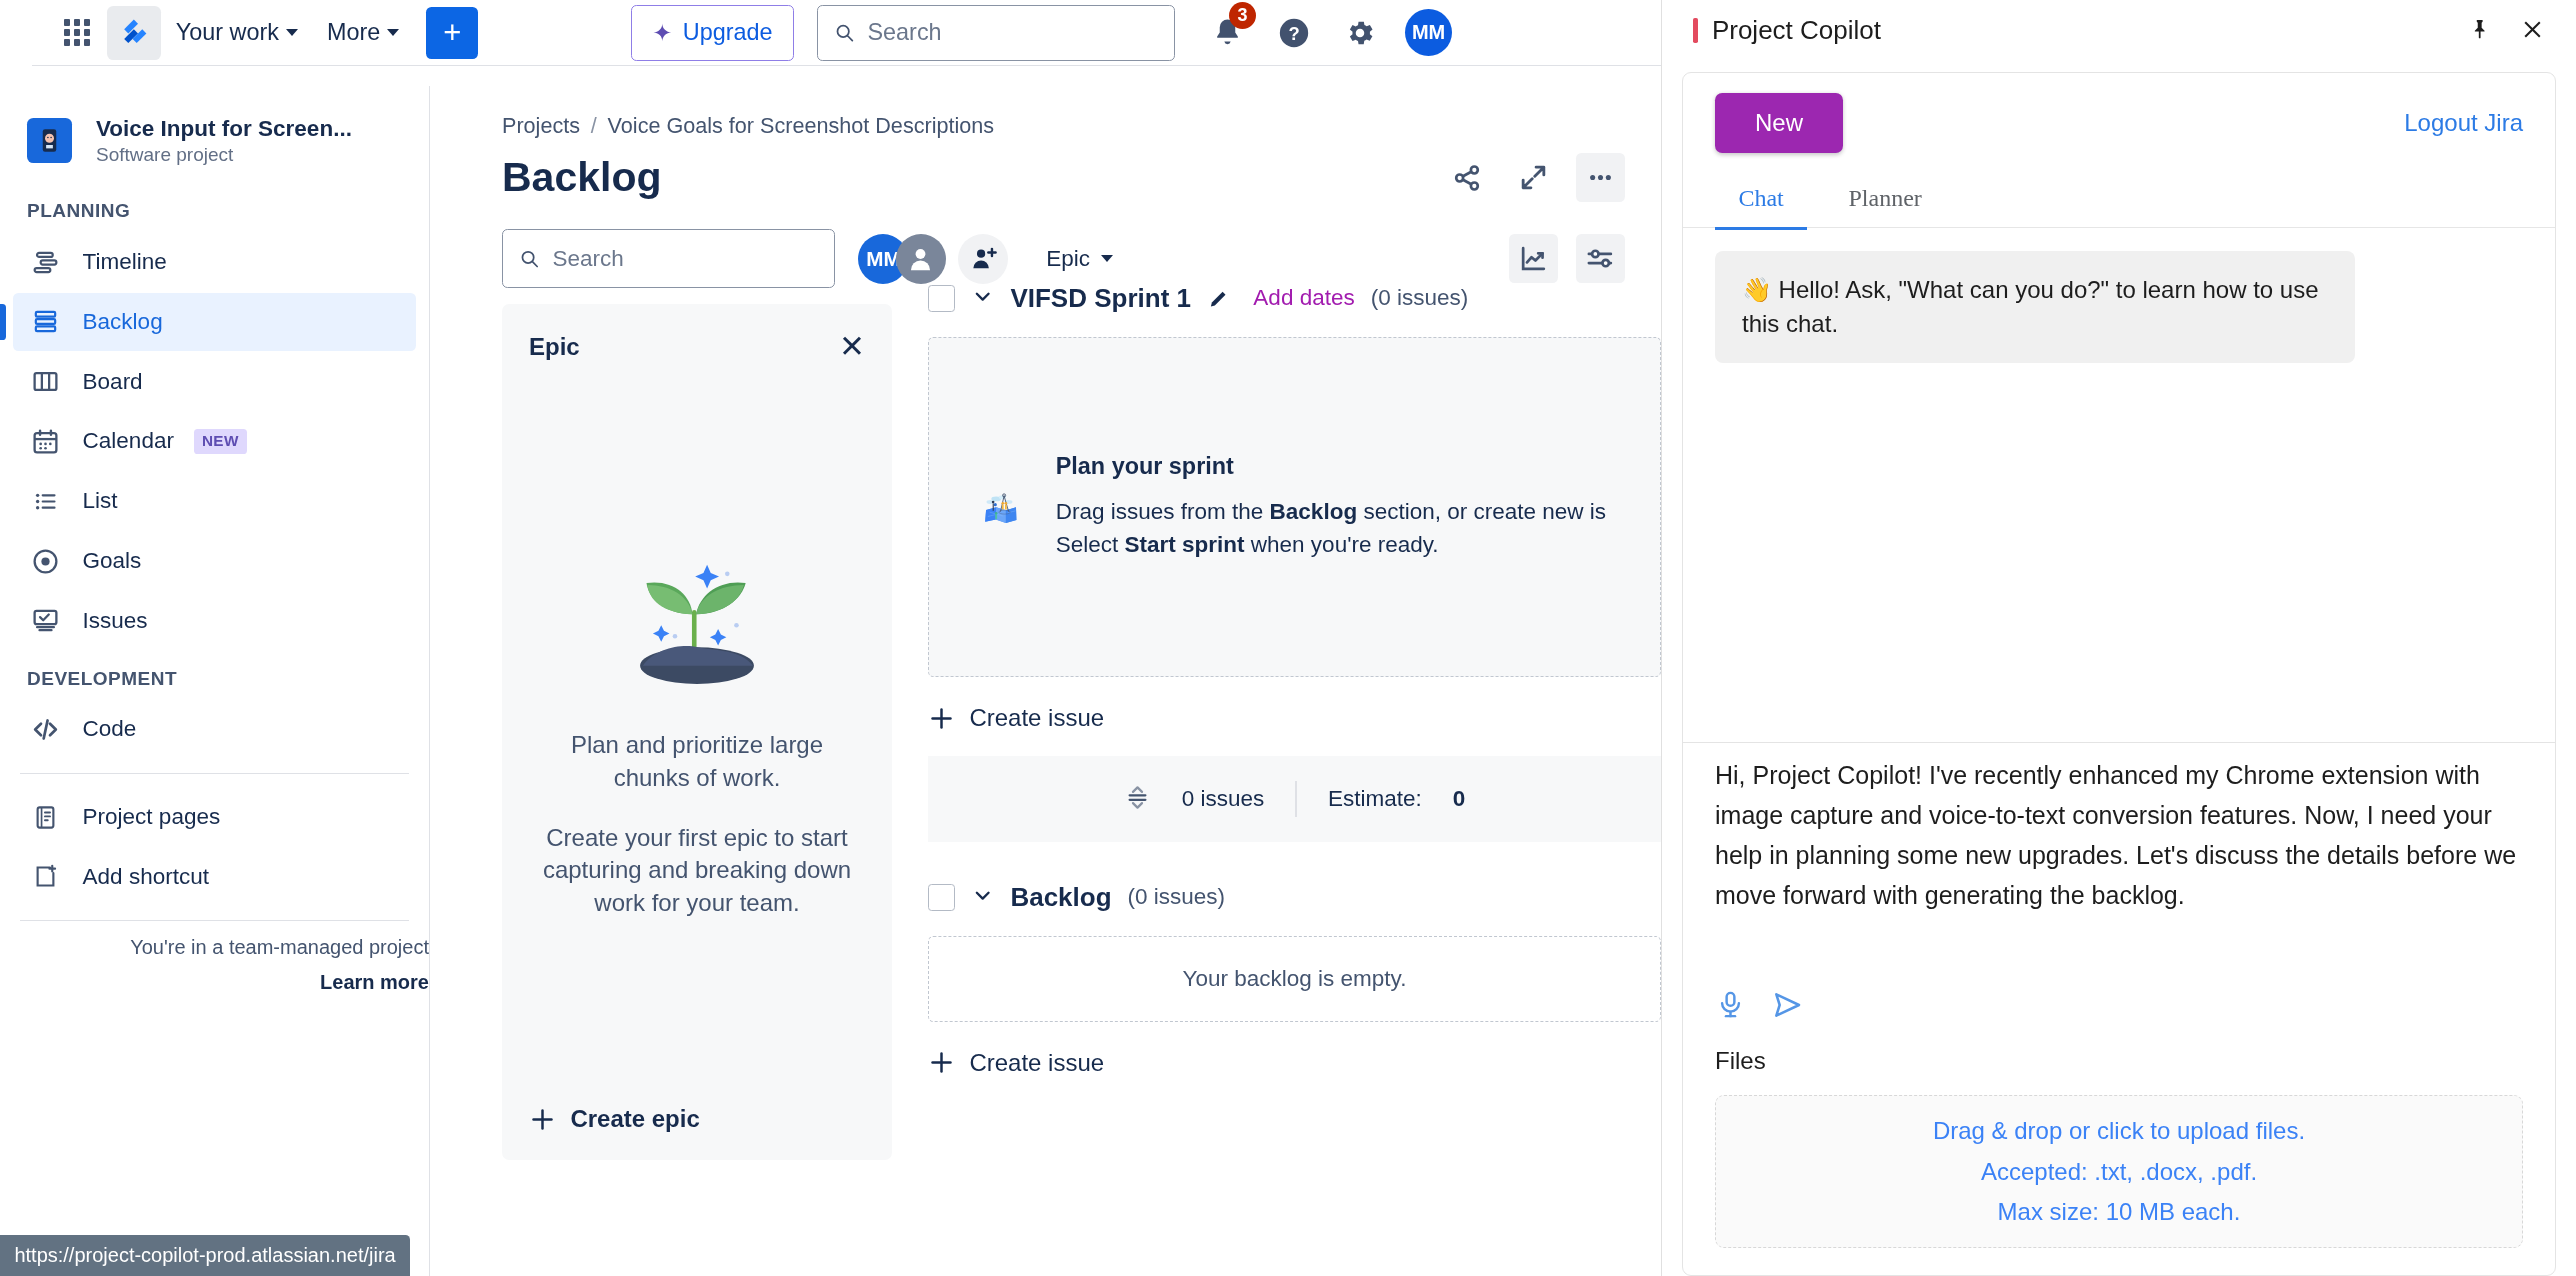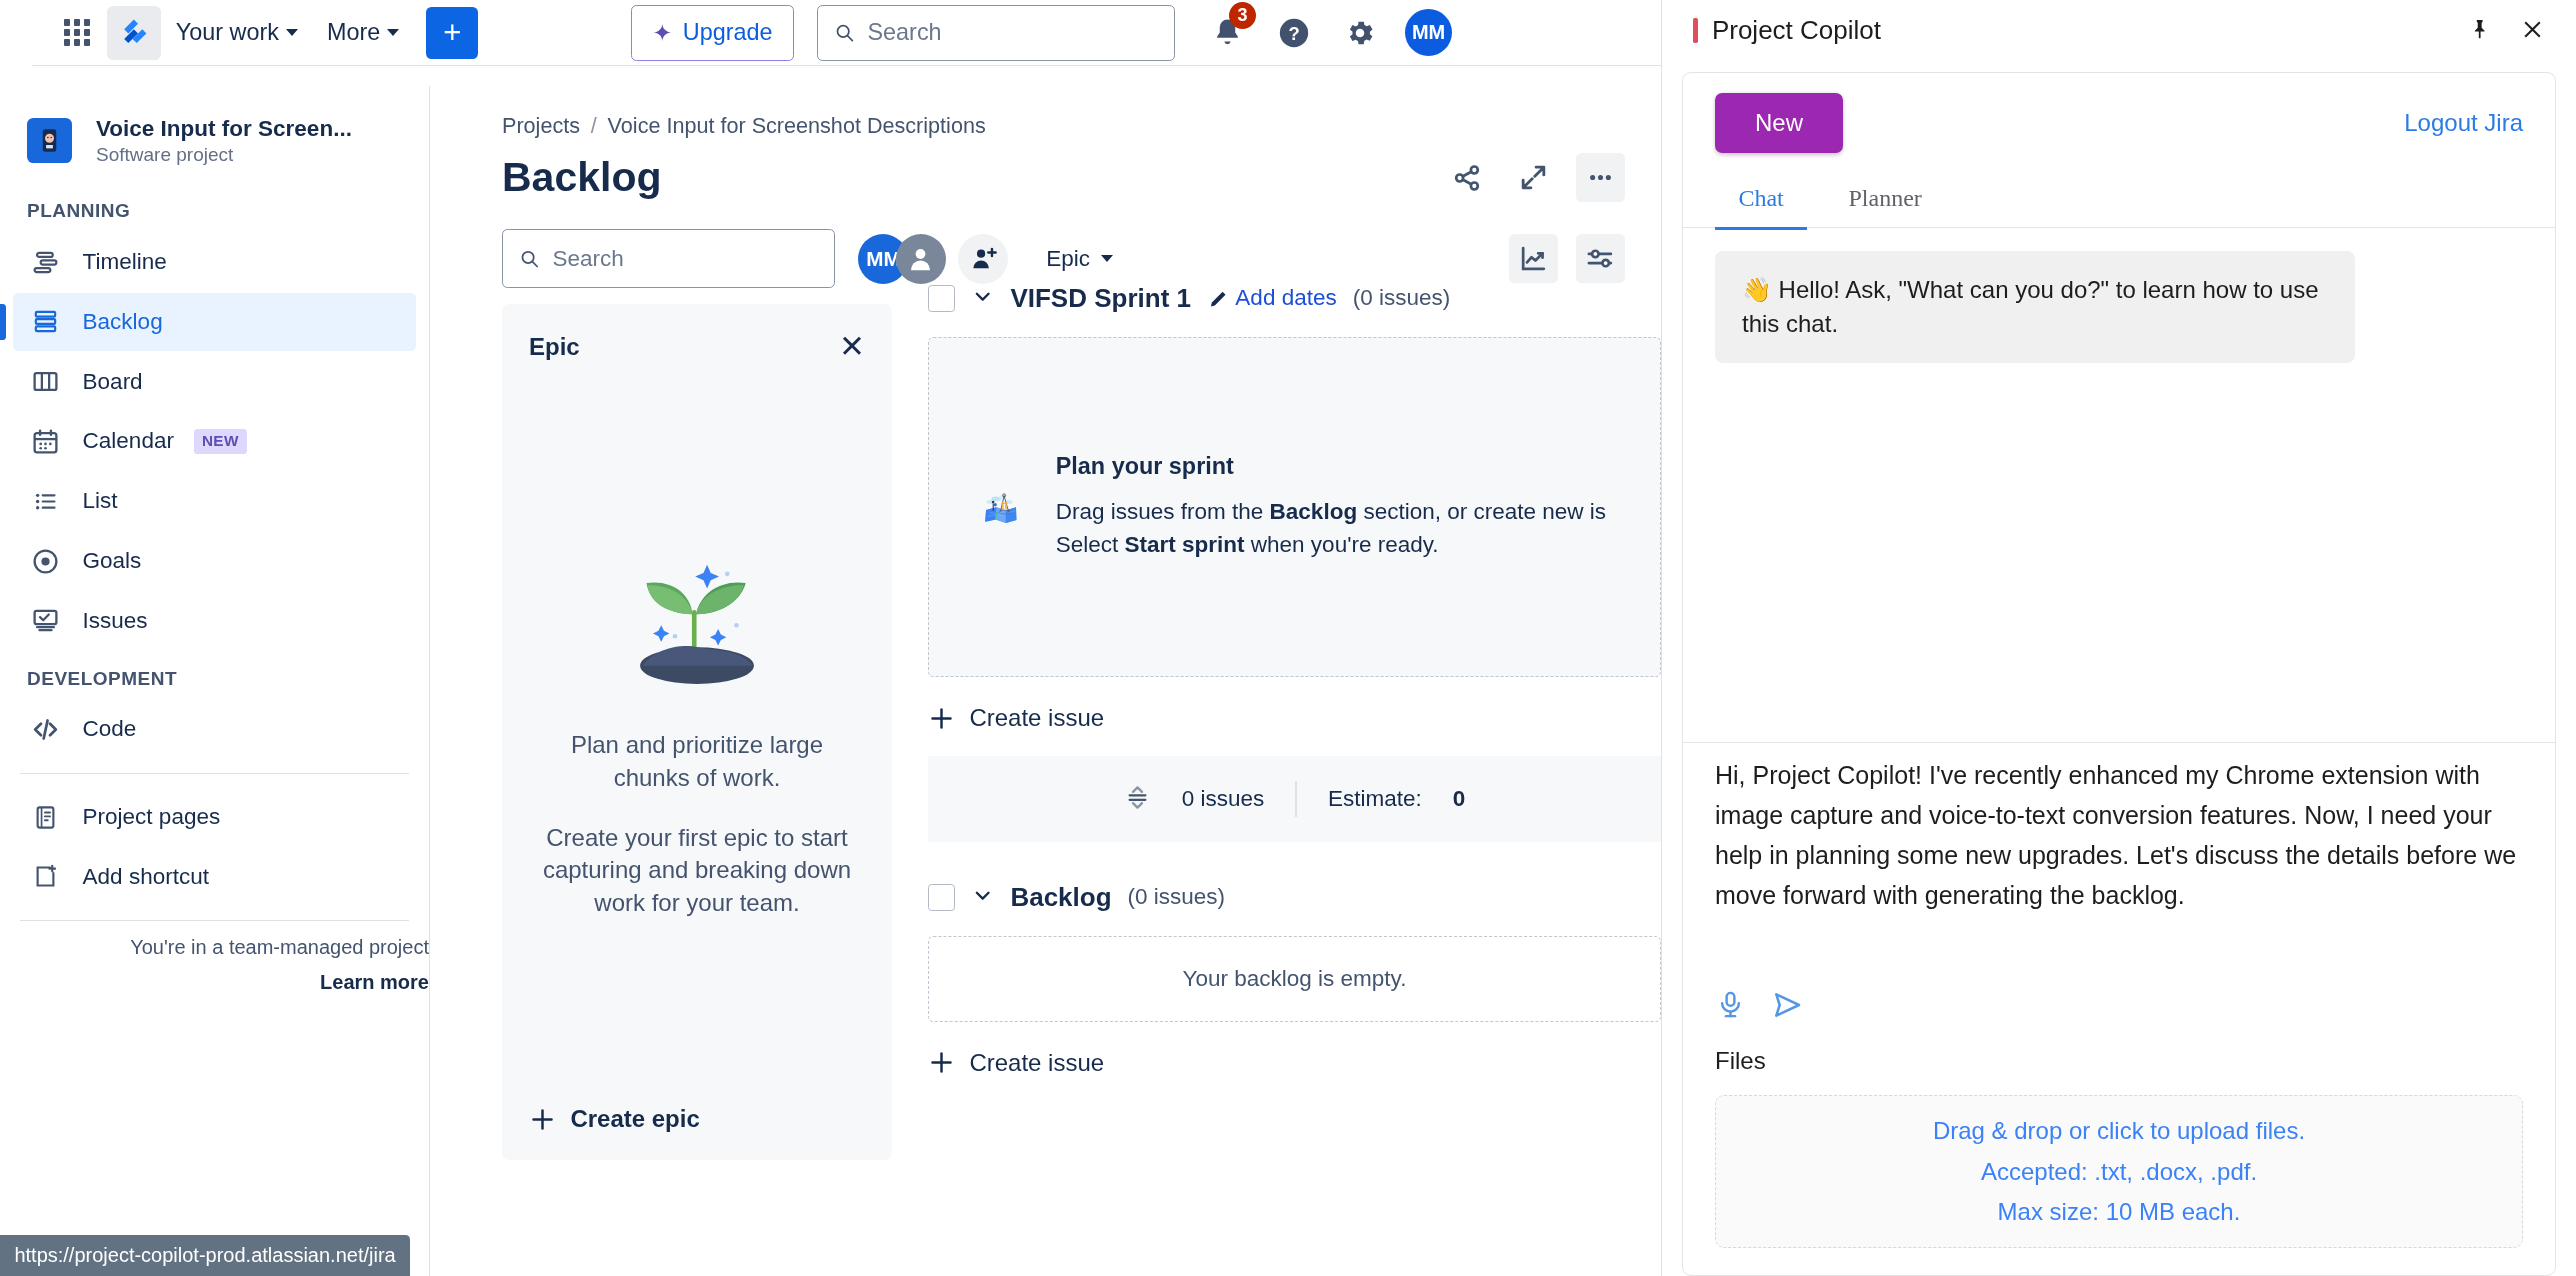--- a/index.html
+++ b/index.html
@@ -414,7 +414,7 @@
   <div class="bcrumb">
     <a>Projects</a>
     <span class="sep">/</span>
-    <a>Voice Input for Screenshot Descriptions</a>
+    <a>Voice Goals for Screenshot Descriptions</a>
   </div>
 
   <div class="title-row">

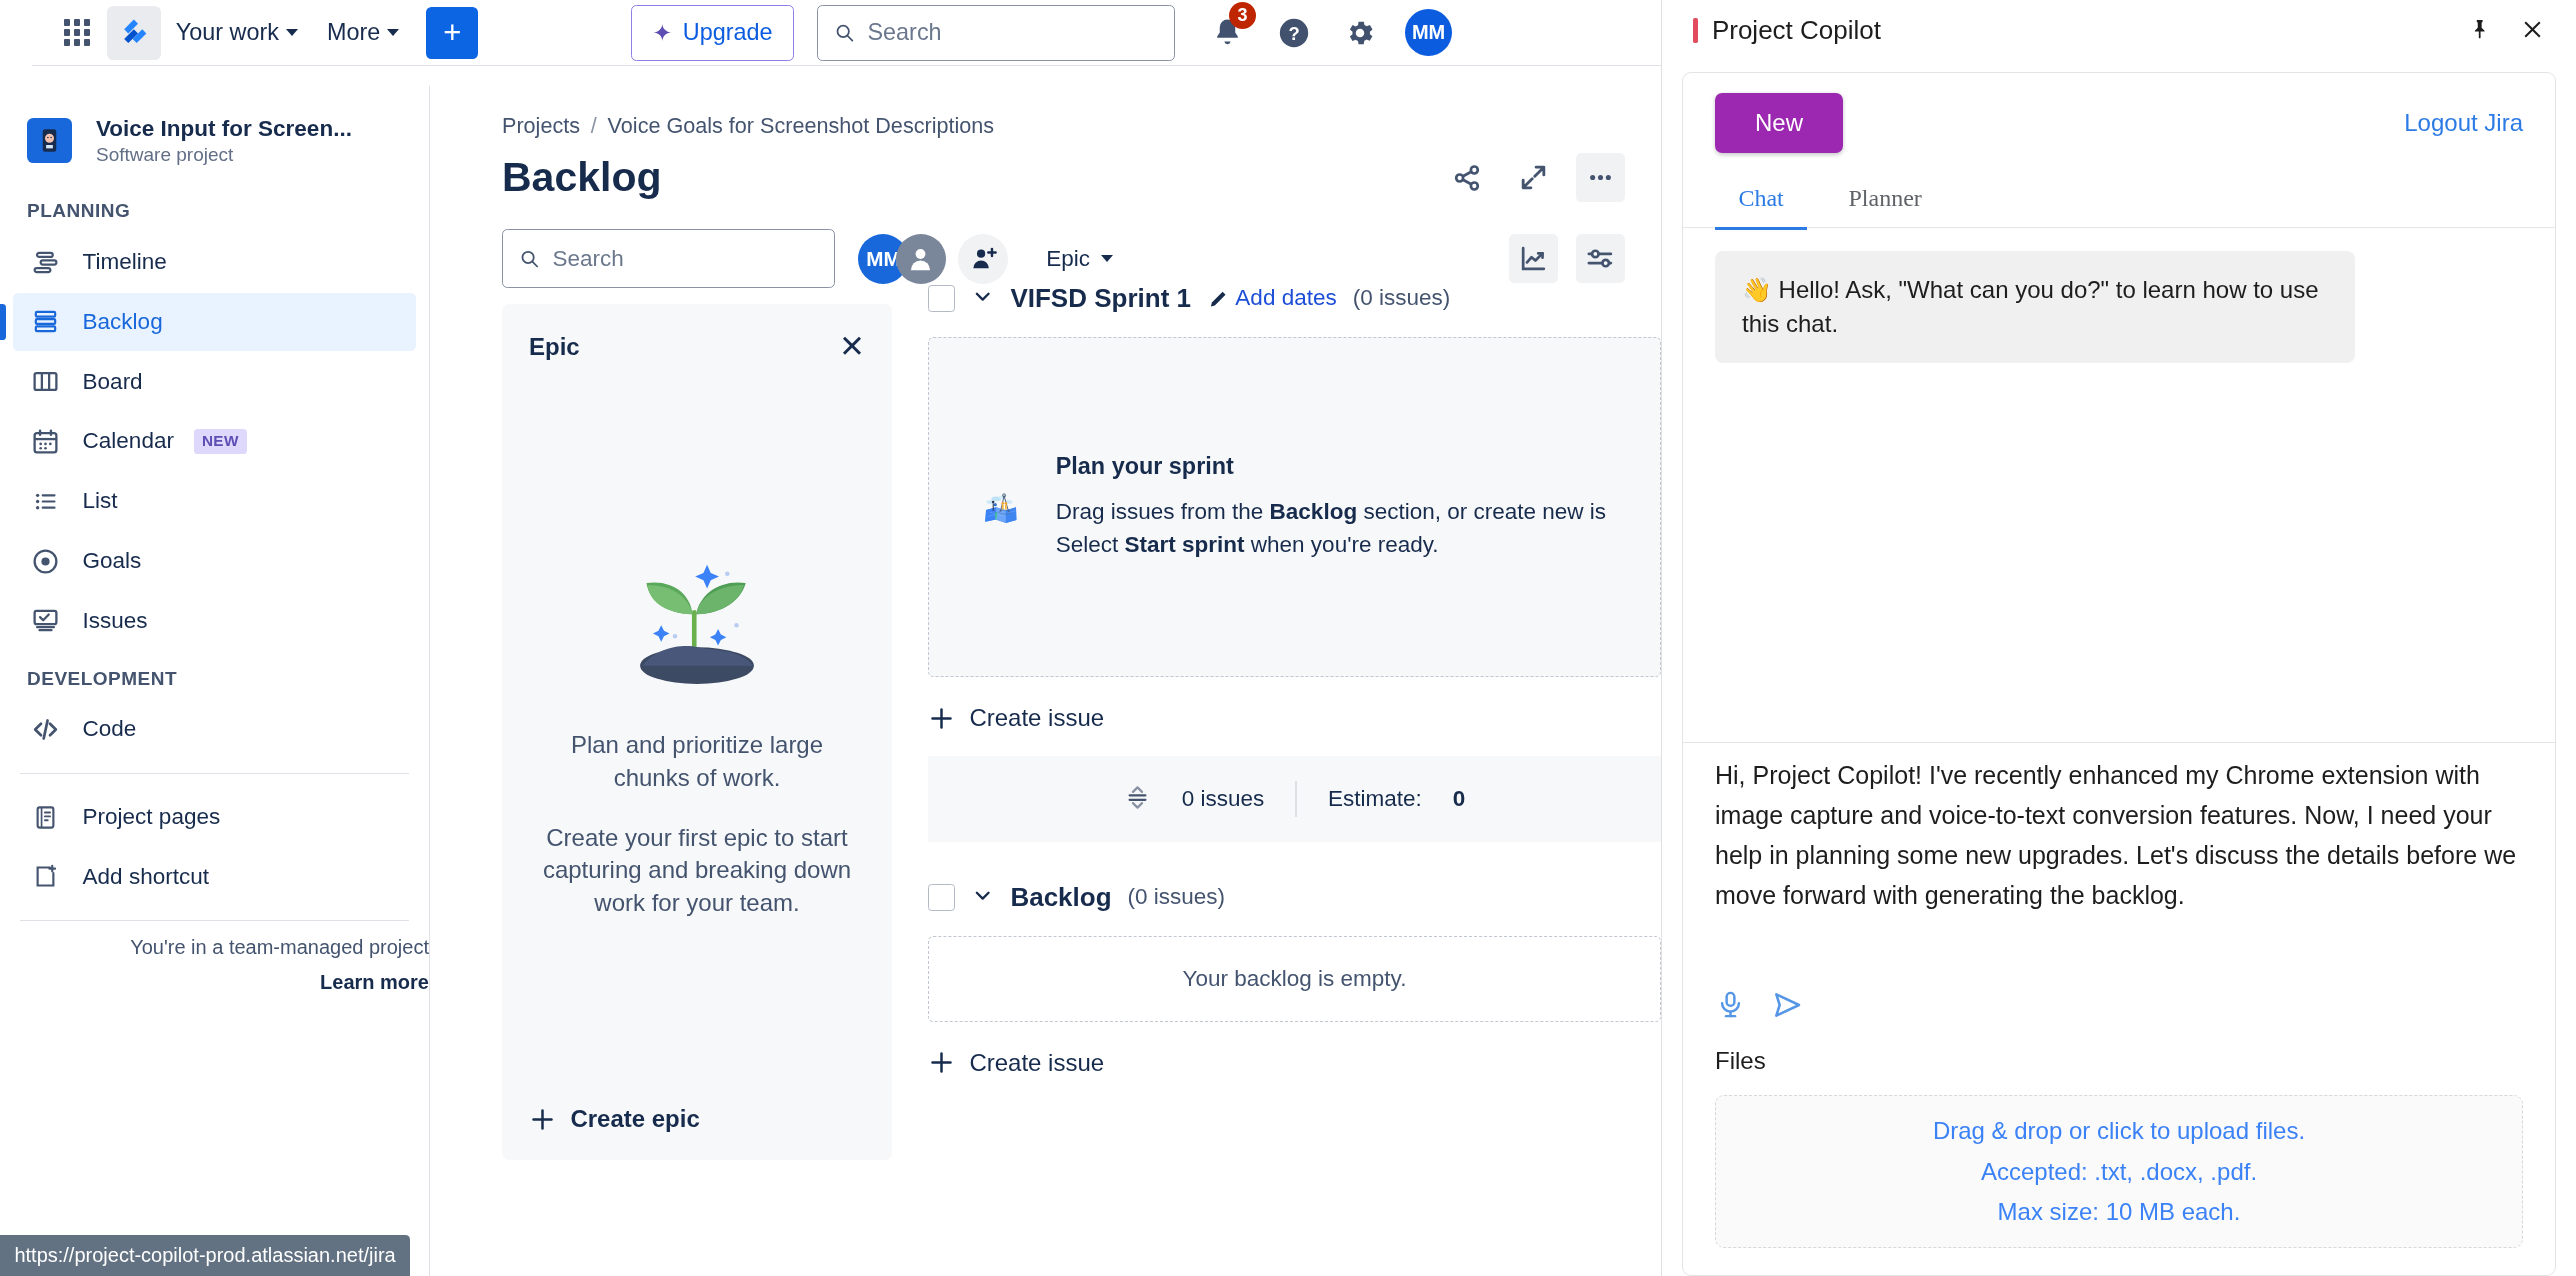--- a/index.html
+++ b/index.html
@@ -122,7 +122,7 @@
   .cbox{width:27px;height:27px;border:1.8px solid #b3bac5;border-radius:3.6px;background:#fff;cursor:pointer;flex:0 0 27px;}
   .caret{cursor:pointer;display:inline-block;}
   .sprintname{font-size:26px;font-weight:bold;color:#172b4d;white-space:nowrap;}
-  .adddates{display:flex;align-items:center;gap:5px;font-size:22.5px;color:#1d4ed8;cursor:pointer;}
+  .adddates{display:flex;align-items:center;gap:23px;font-size:22.5px;color:#a21caf;cursor:pointer;}
   .issuecount{font-size:22.5px;color:#44546f;}
   .dropzone{
     border:1.8px dashed #c1c7d0;border-radius:5.4px;background:#f7f8f9;margin-top:23.4px;

